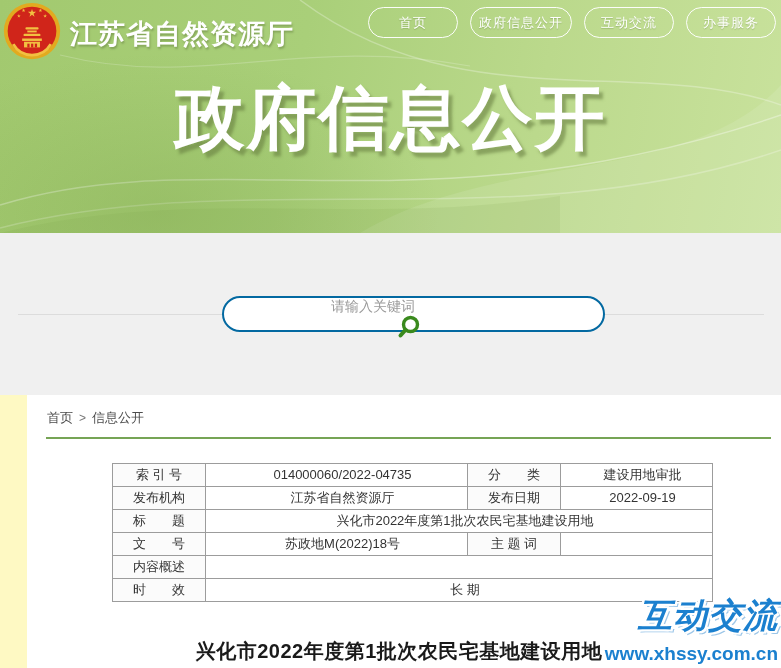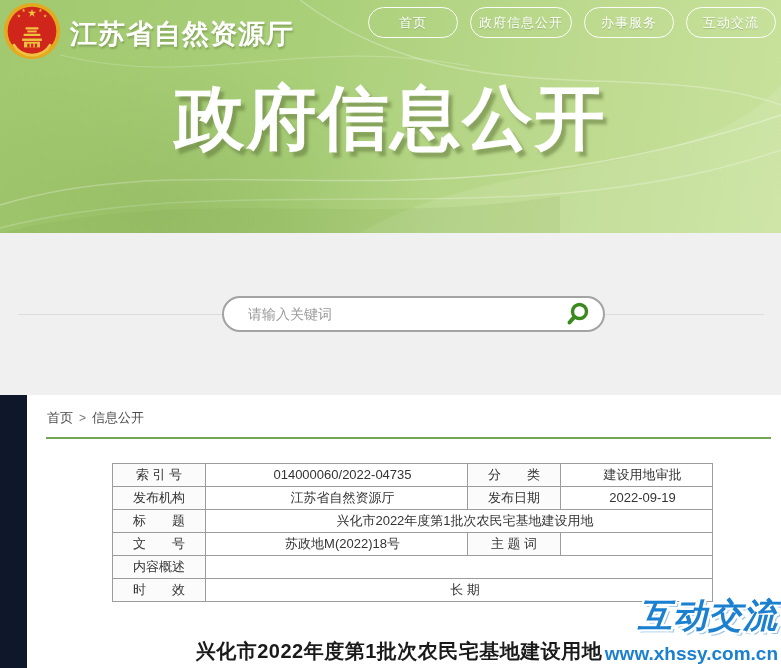--- a/index.html
+++ b/index.html
@@ -7,7 +7,7 @@
   body { font-family: "Liberation Sans", "DejaVu Sans", sans-serif; }
   .screen {
     position: relative; width: 781px; height: 668px;
-    margin: 0 auto; overflow: hidden; background: #0f172a;
+    margin: 0 auto; overflow: hidden; background: #fef9c3;
   }
 
   

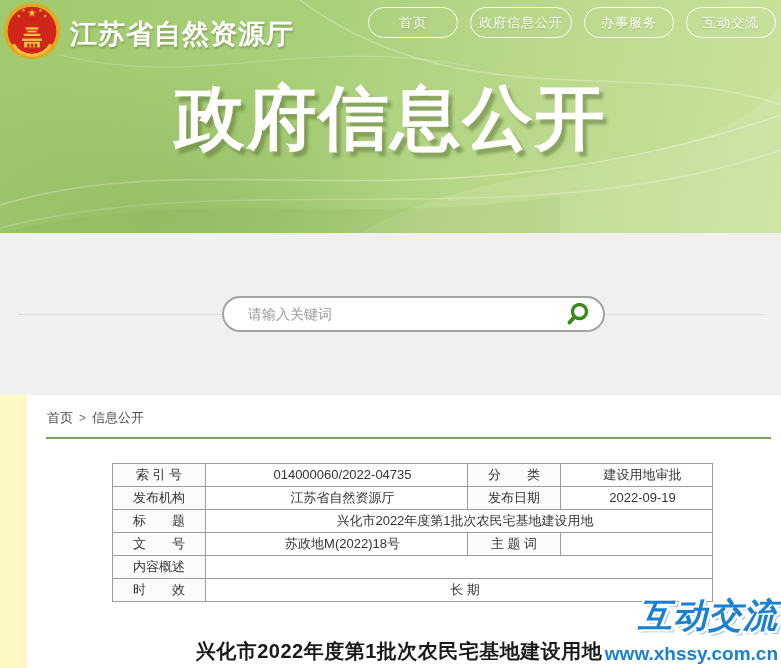--- a/index.html
+++ b/index.html
@@ -154,8 +154,8 @@
       <nav class="nav">
         <a class="nav-btn">首页</a>
         <a class="nav-btn">政府信息公开</a>
+        <a class="nav-btn">互动交流</a>
         <a class="nav-btn">办事服务</a>
-        <a class="nav-btn">互动交流</a>
       </nav>
     </div>
 

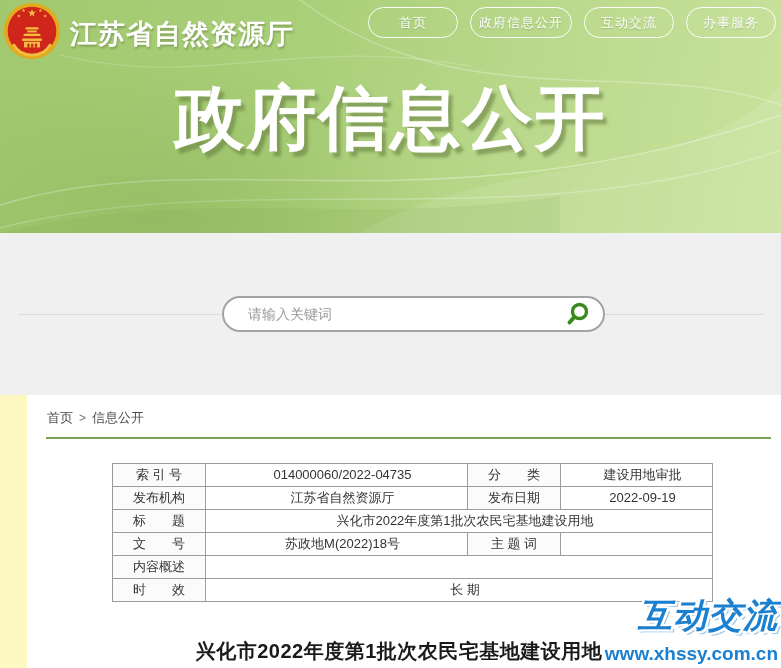--- a/index.html
+++ b/index.html
@@ -56,8 +56,8 @@
   .band-line { position: absolute; top: 81px; left: 18px; right: 17px; height: 1px; background: #dcdcdc; }
   .search-box {
     position: absolute; left: 222px; top: 63px; width: 383px; height: 36px;
-    background: #ffffff; border: 2px solid #a3a3a3; border-radius: 18px;
-    display: flex; align-items: center; z-index: 2;
+    background: #ffffff; border: 2px solid #0369a1; border-radius: 18px;
+    display: flex; align-items: center; z-index: 2; flex-direction: column;
   }
   .search-input {
     flex: 1; height: 100%; border: none; outline: none; background: transparent;

